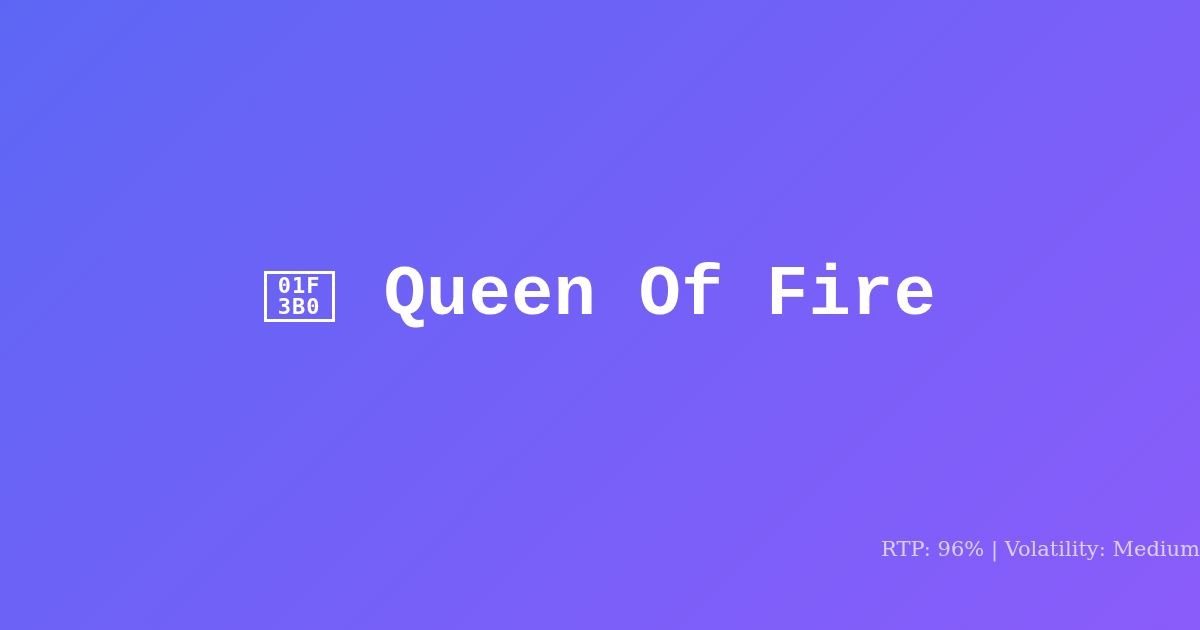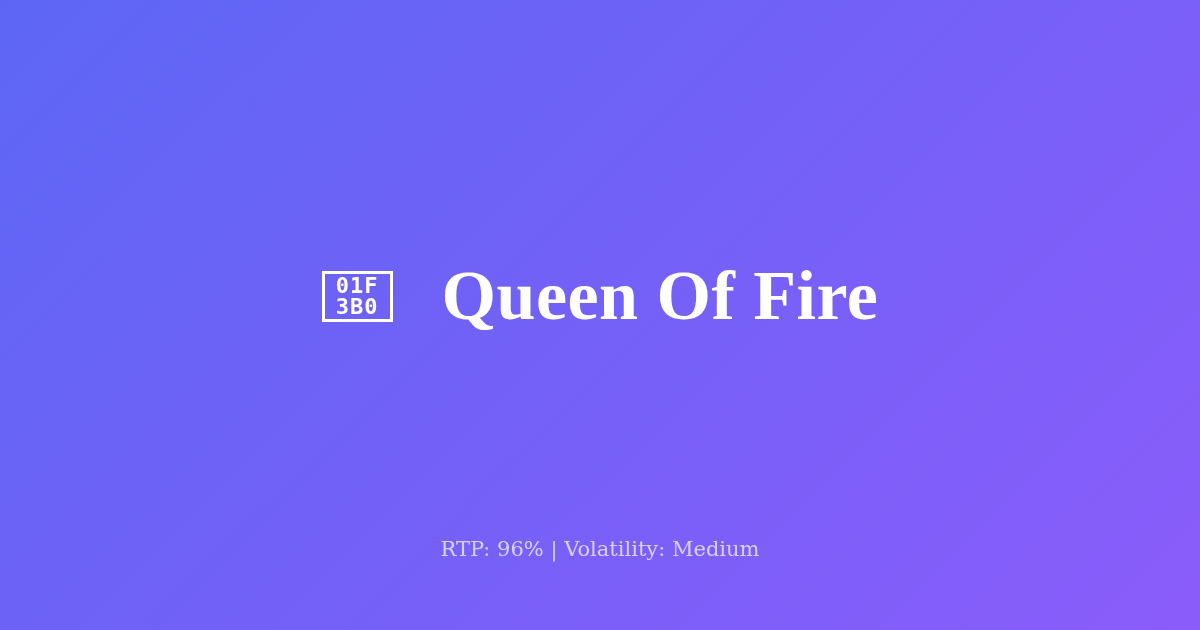--- a/index.html
+++ b/index.html
@@ -72,7 +72,7 @@
   }
 
   .game-title {
-    font-family: Liberation Serif, serif;
+    font-family: Liberation Mono, monospace;
     font-size: 70px;
     font-weight: 700;
     color: #ffffff;

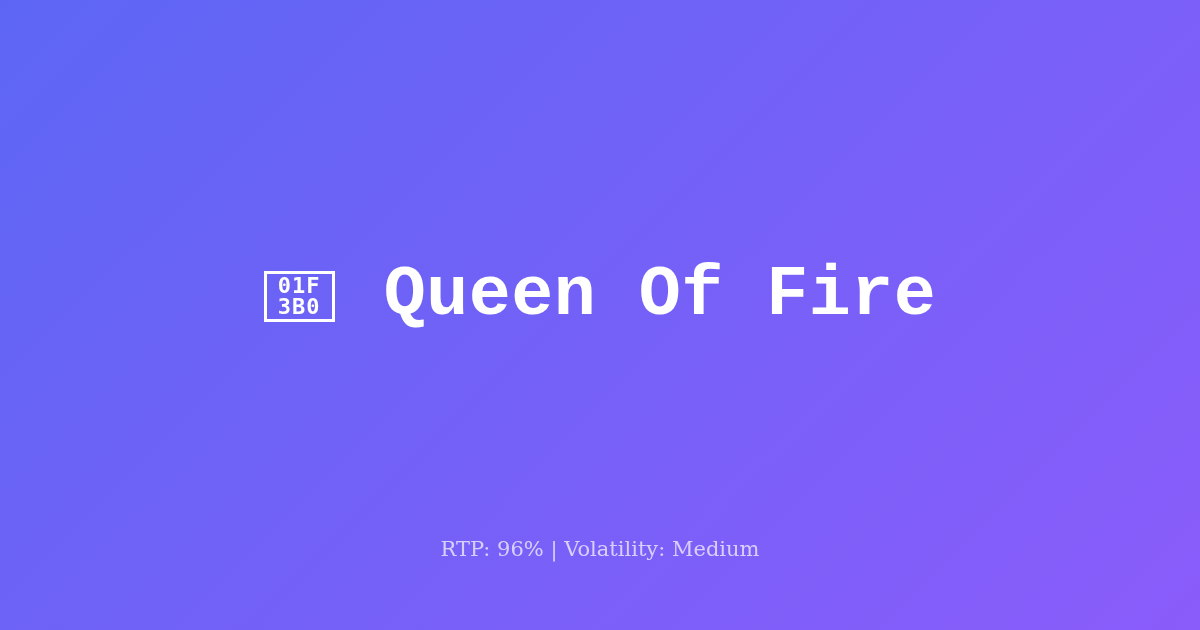--- a/index.html
+++ b/index.html
@@ -97,7 +97,7 @@
     left: 0;
     right: 0;
     bottom: 68px;
-    text-align: center;
+    text-align: right;
     font-family: "DejaVu Serif", "Liberation Serif", serif;
     font-size: 21px;
     font-weight: 400;

